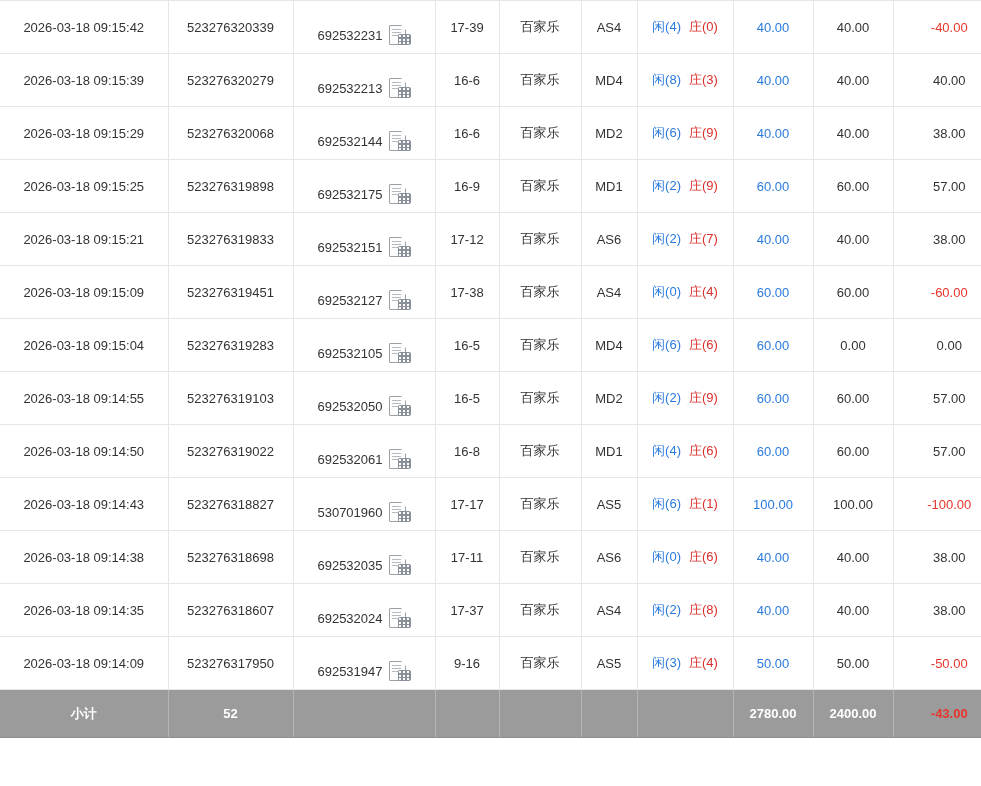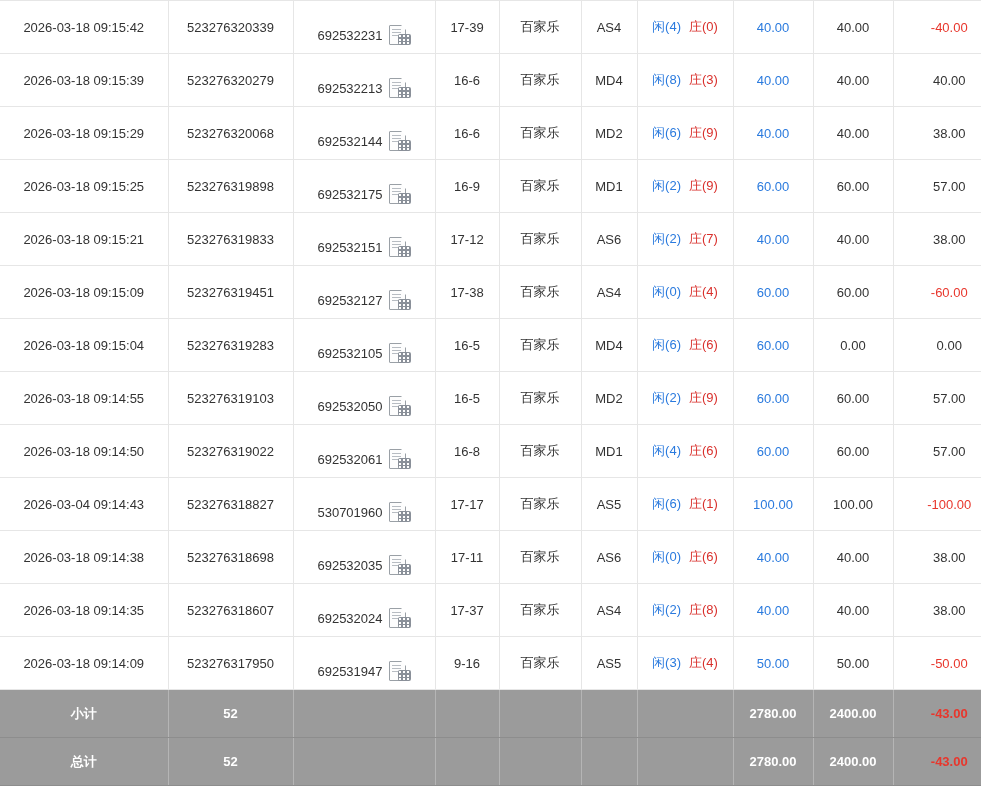--- a/index.html
+++ b/index.html
@@ -374,7 +374,7 @@
         <td class="profit-pos">57.00</td>
       </tr>
       <tr class="data-row">
-        <td>2026-03-04 09:14:43</td>
+        <td>2026-03-18 09:14:43</td>
         <td>523276318827</td>
         <td class="cell-bill">
           <div class="bill-inner">

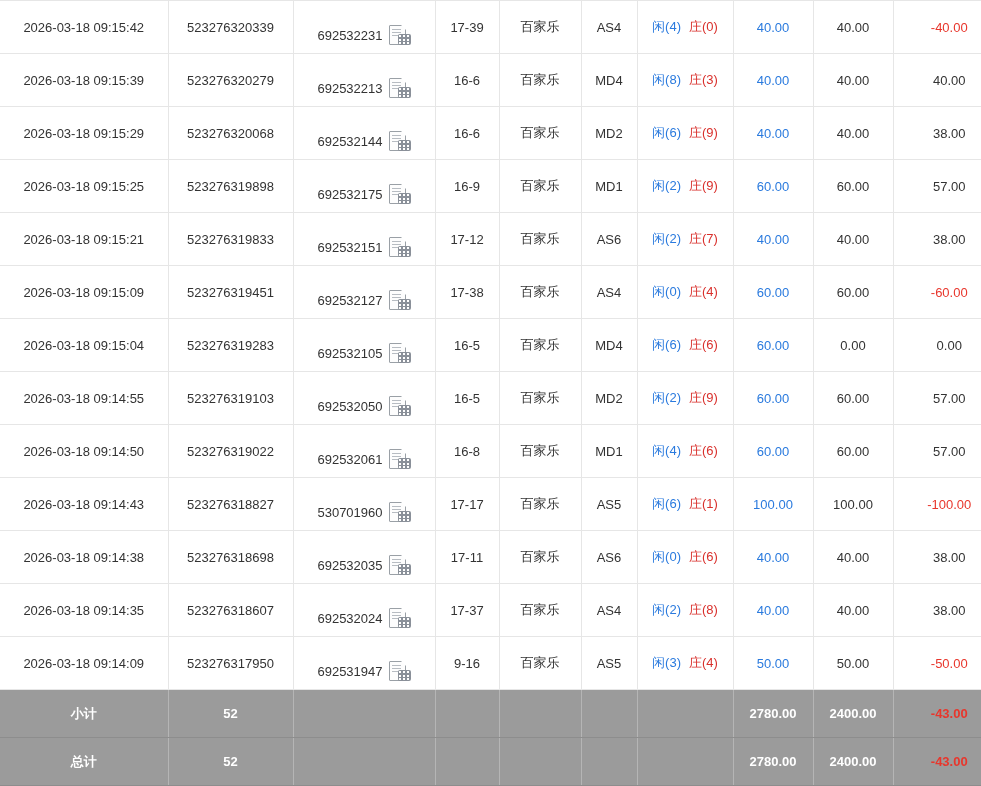--- a/index.html
+++ b/index.html
@@ -481,18 +481,6 @@
         <td>2400.00</td>
         <td class="neg">-43.00</td>
       </tr>
-      <tr class="summary-row">
-        <td>总计</td>
-        <td>52</td>
-        <td></td>
-        <td></td>
-        <td></td>
-        <td></td>
-        <td></td>
-        <td>2780.00</td>
-        <td>2400.00</td>
-        <td class="neg">-43.00</td>
-      </tr>
     </tbody>
 </table>
 

